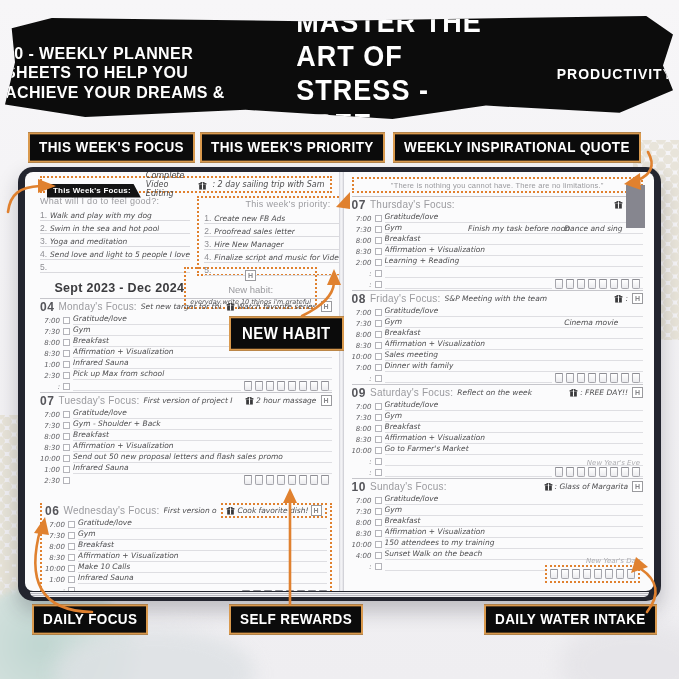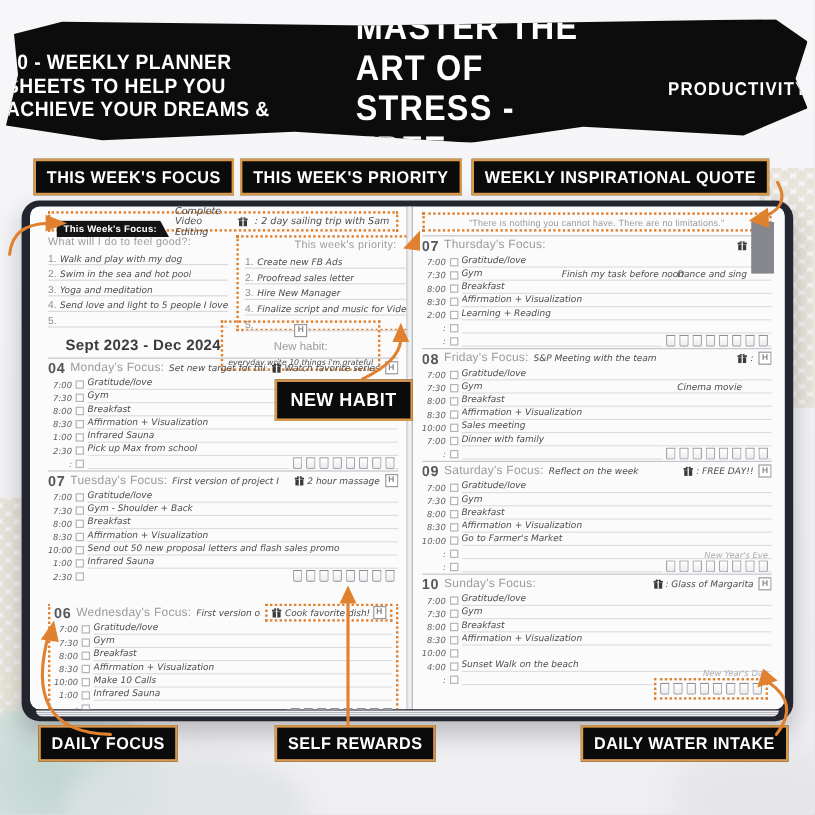--- a/index.html
+++ b/index.html
@@ -645,6 +645,7 @@
               <div class="t-row">
                 <span class="hand t-time">10:00</span>
                 <span class="cb"></span>
+                <span class="hand t-text">150 attendees to my training</span>
               </div>
               <div class="t-row">
                 <span class="hand t-time">4:00</span>

